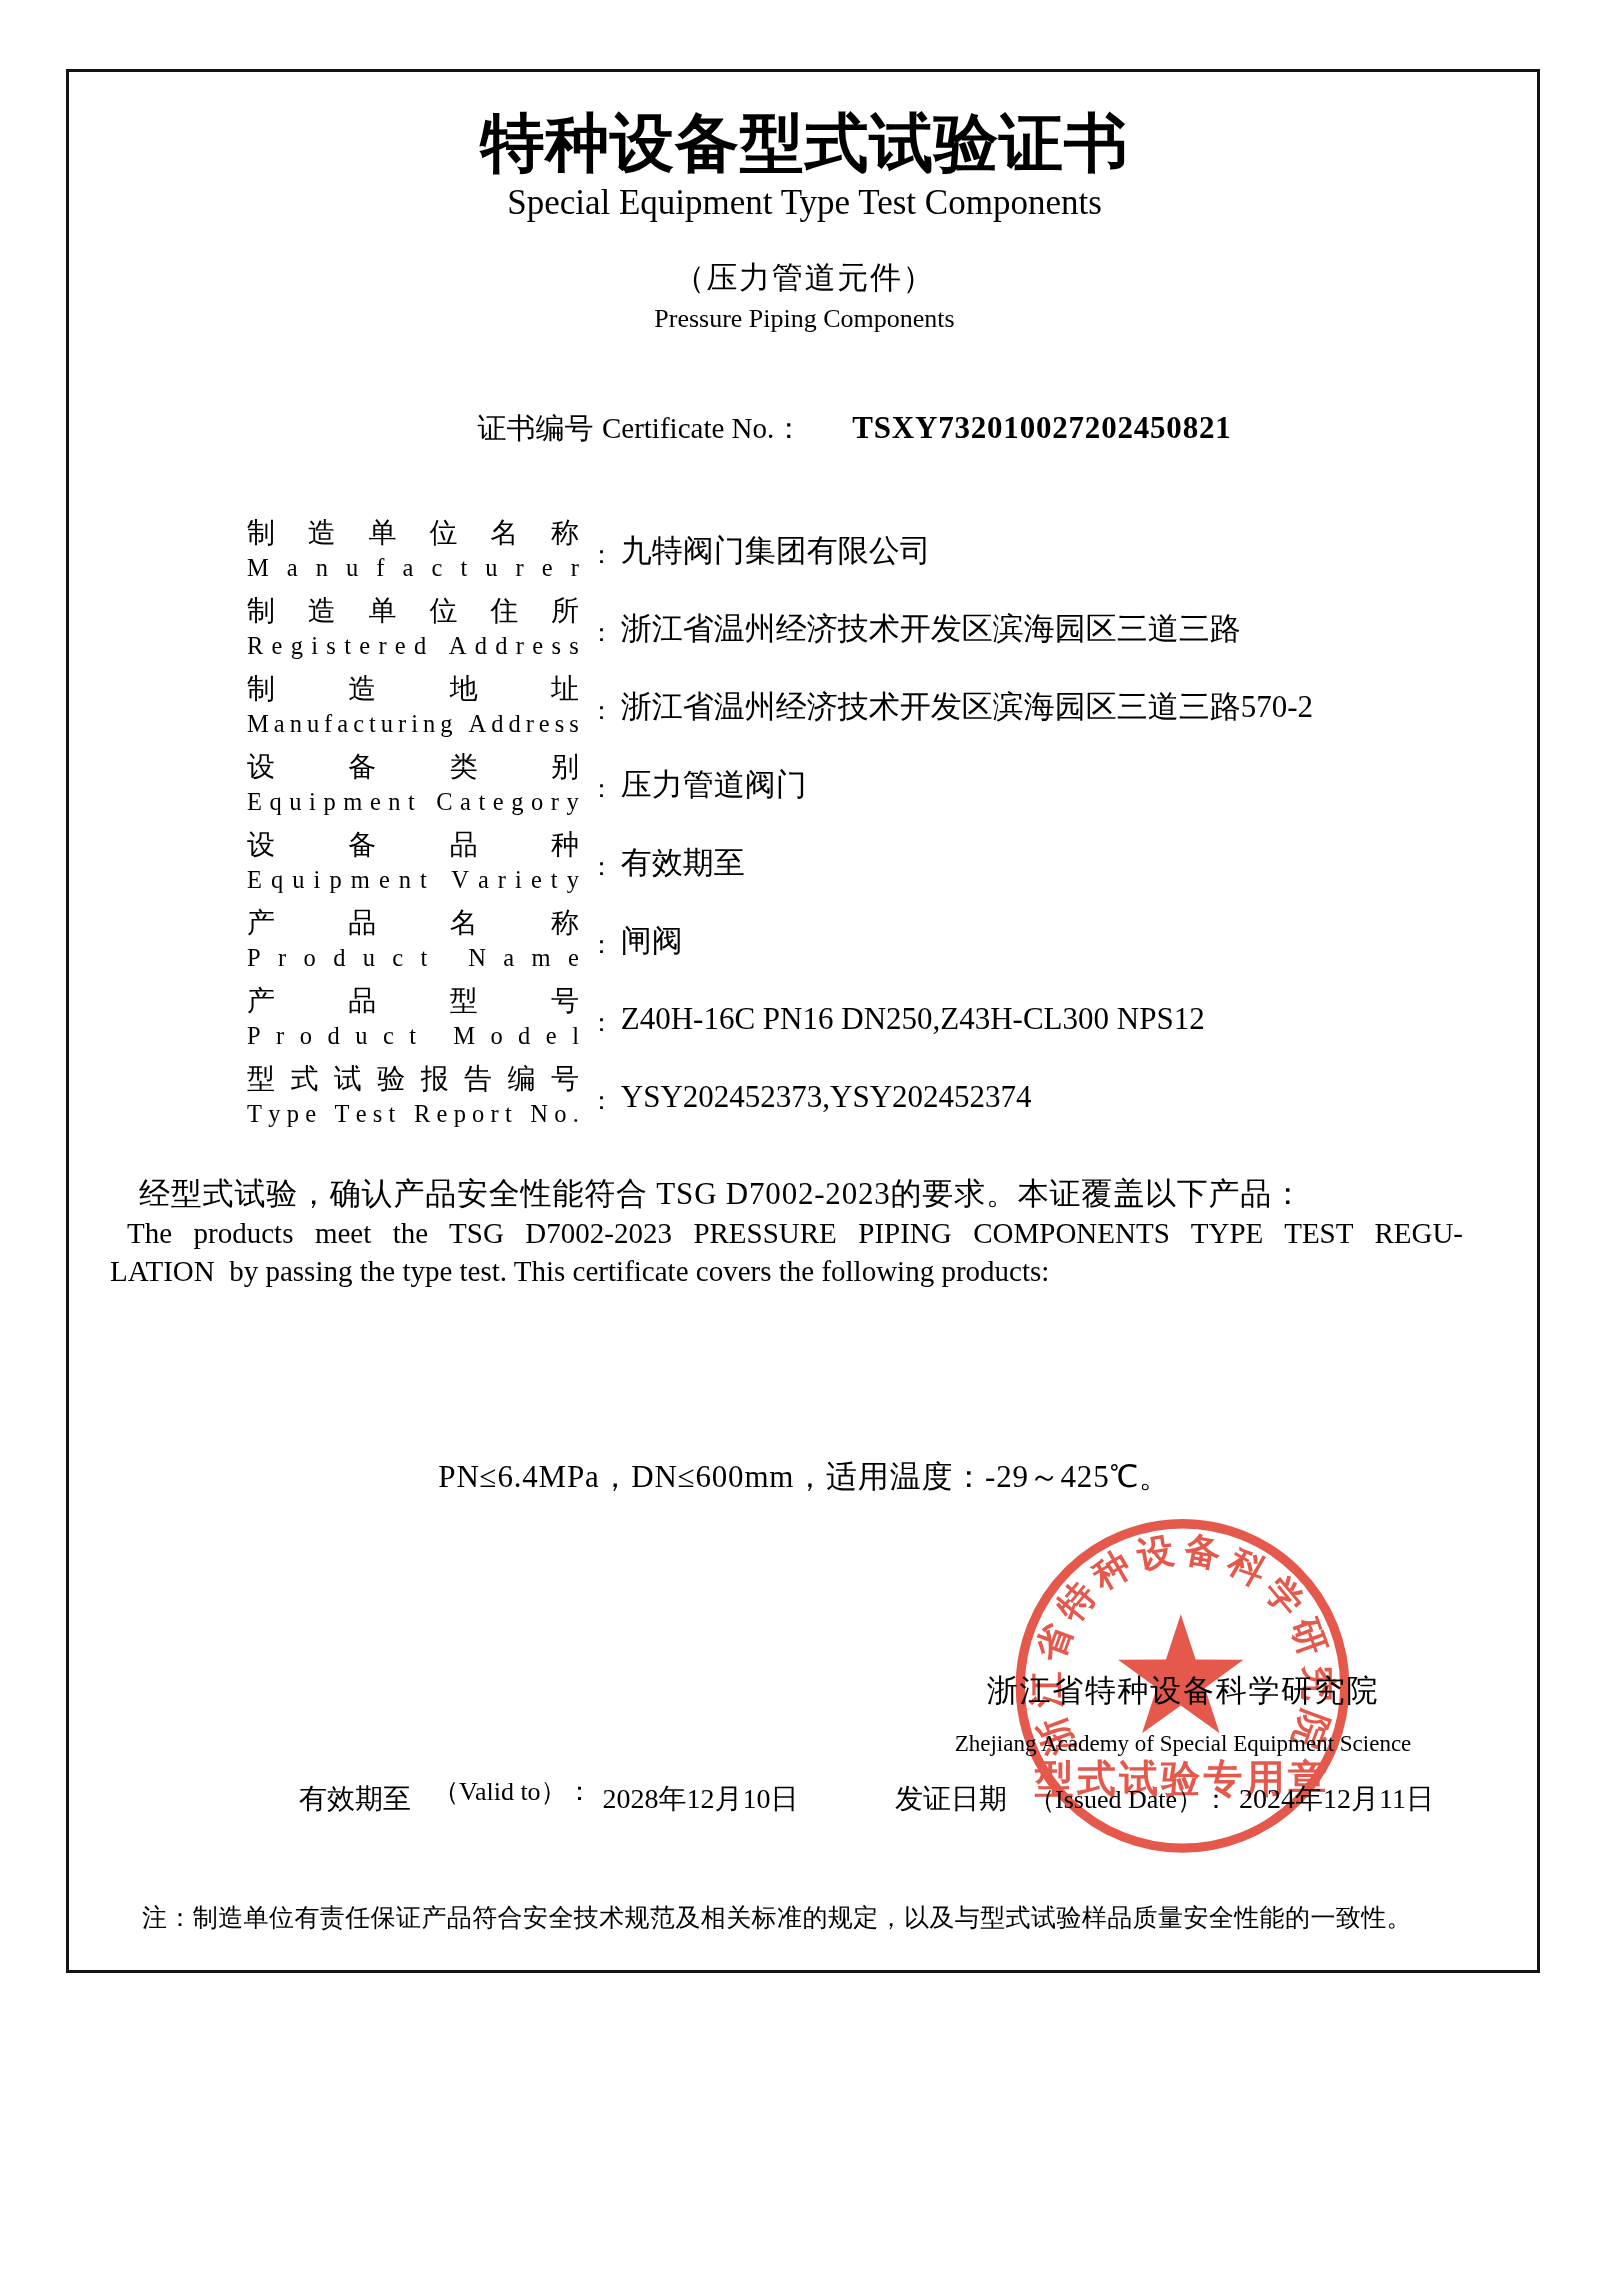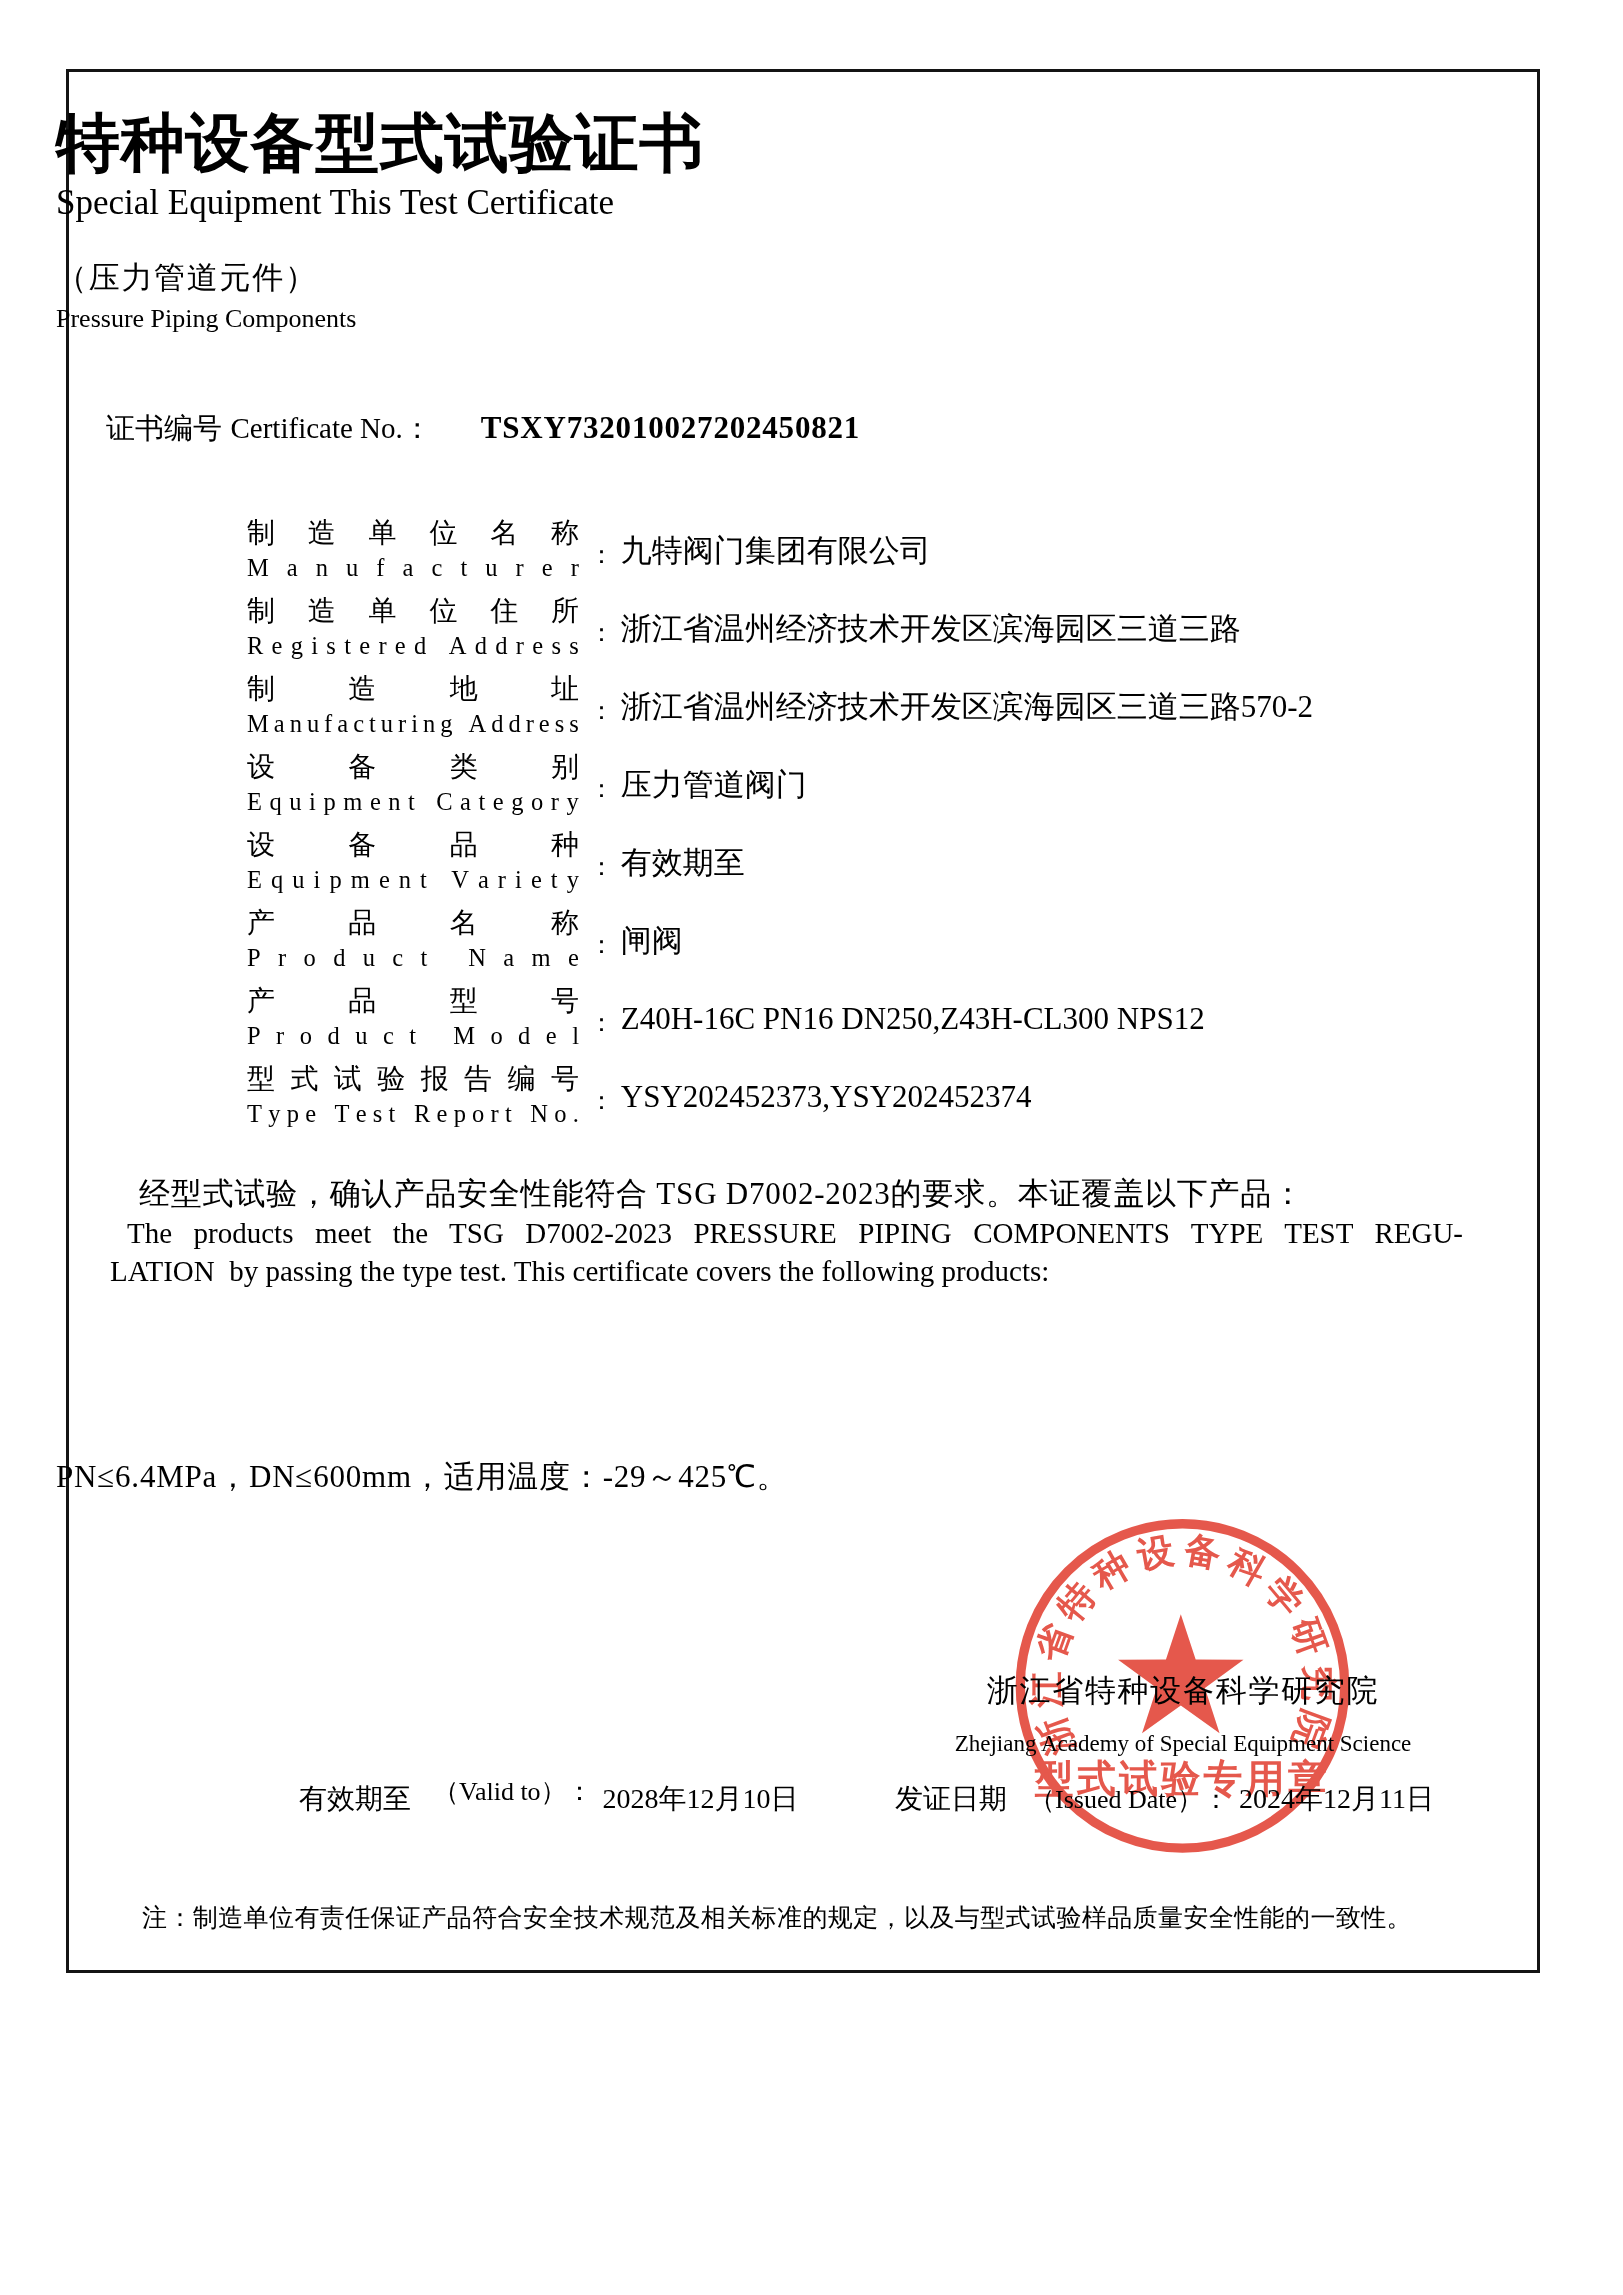--- a/index.html
+++ b/index.html
@@ -6,7 +6,7 @@
   .page{position:relative;width:1624px;height:2295px;background:#fff;color:#000;
         font-family:"Liberation Serif", serif; overflow:hidden;}
   .abs{position:absolute;}
-  .center{left:56px;width:1475px;}
+  .center{left:67px;width:1475px;text-align:center;}
 
   .frame{left:66px;top:69px;width:1468px;height:1898px;border:3.4px solid #141414;}
 

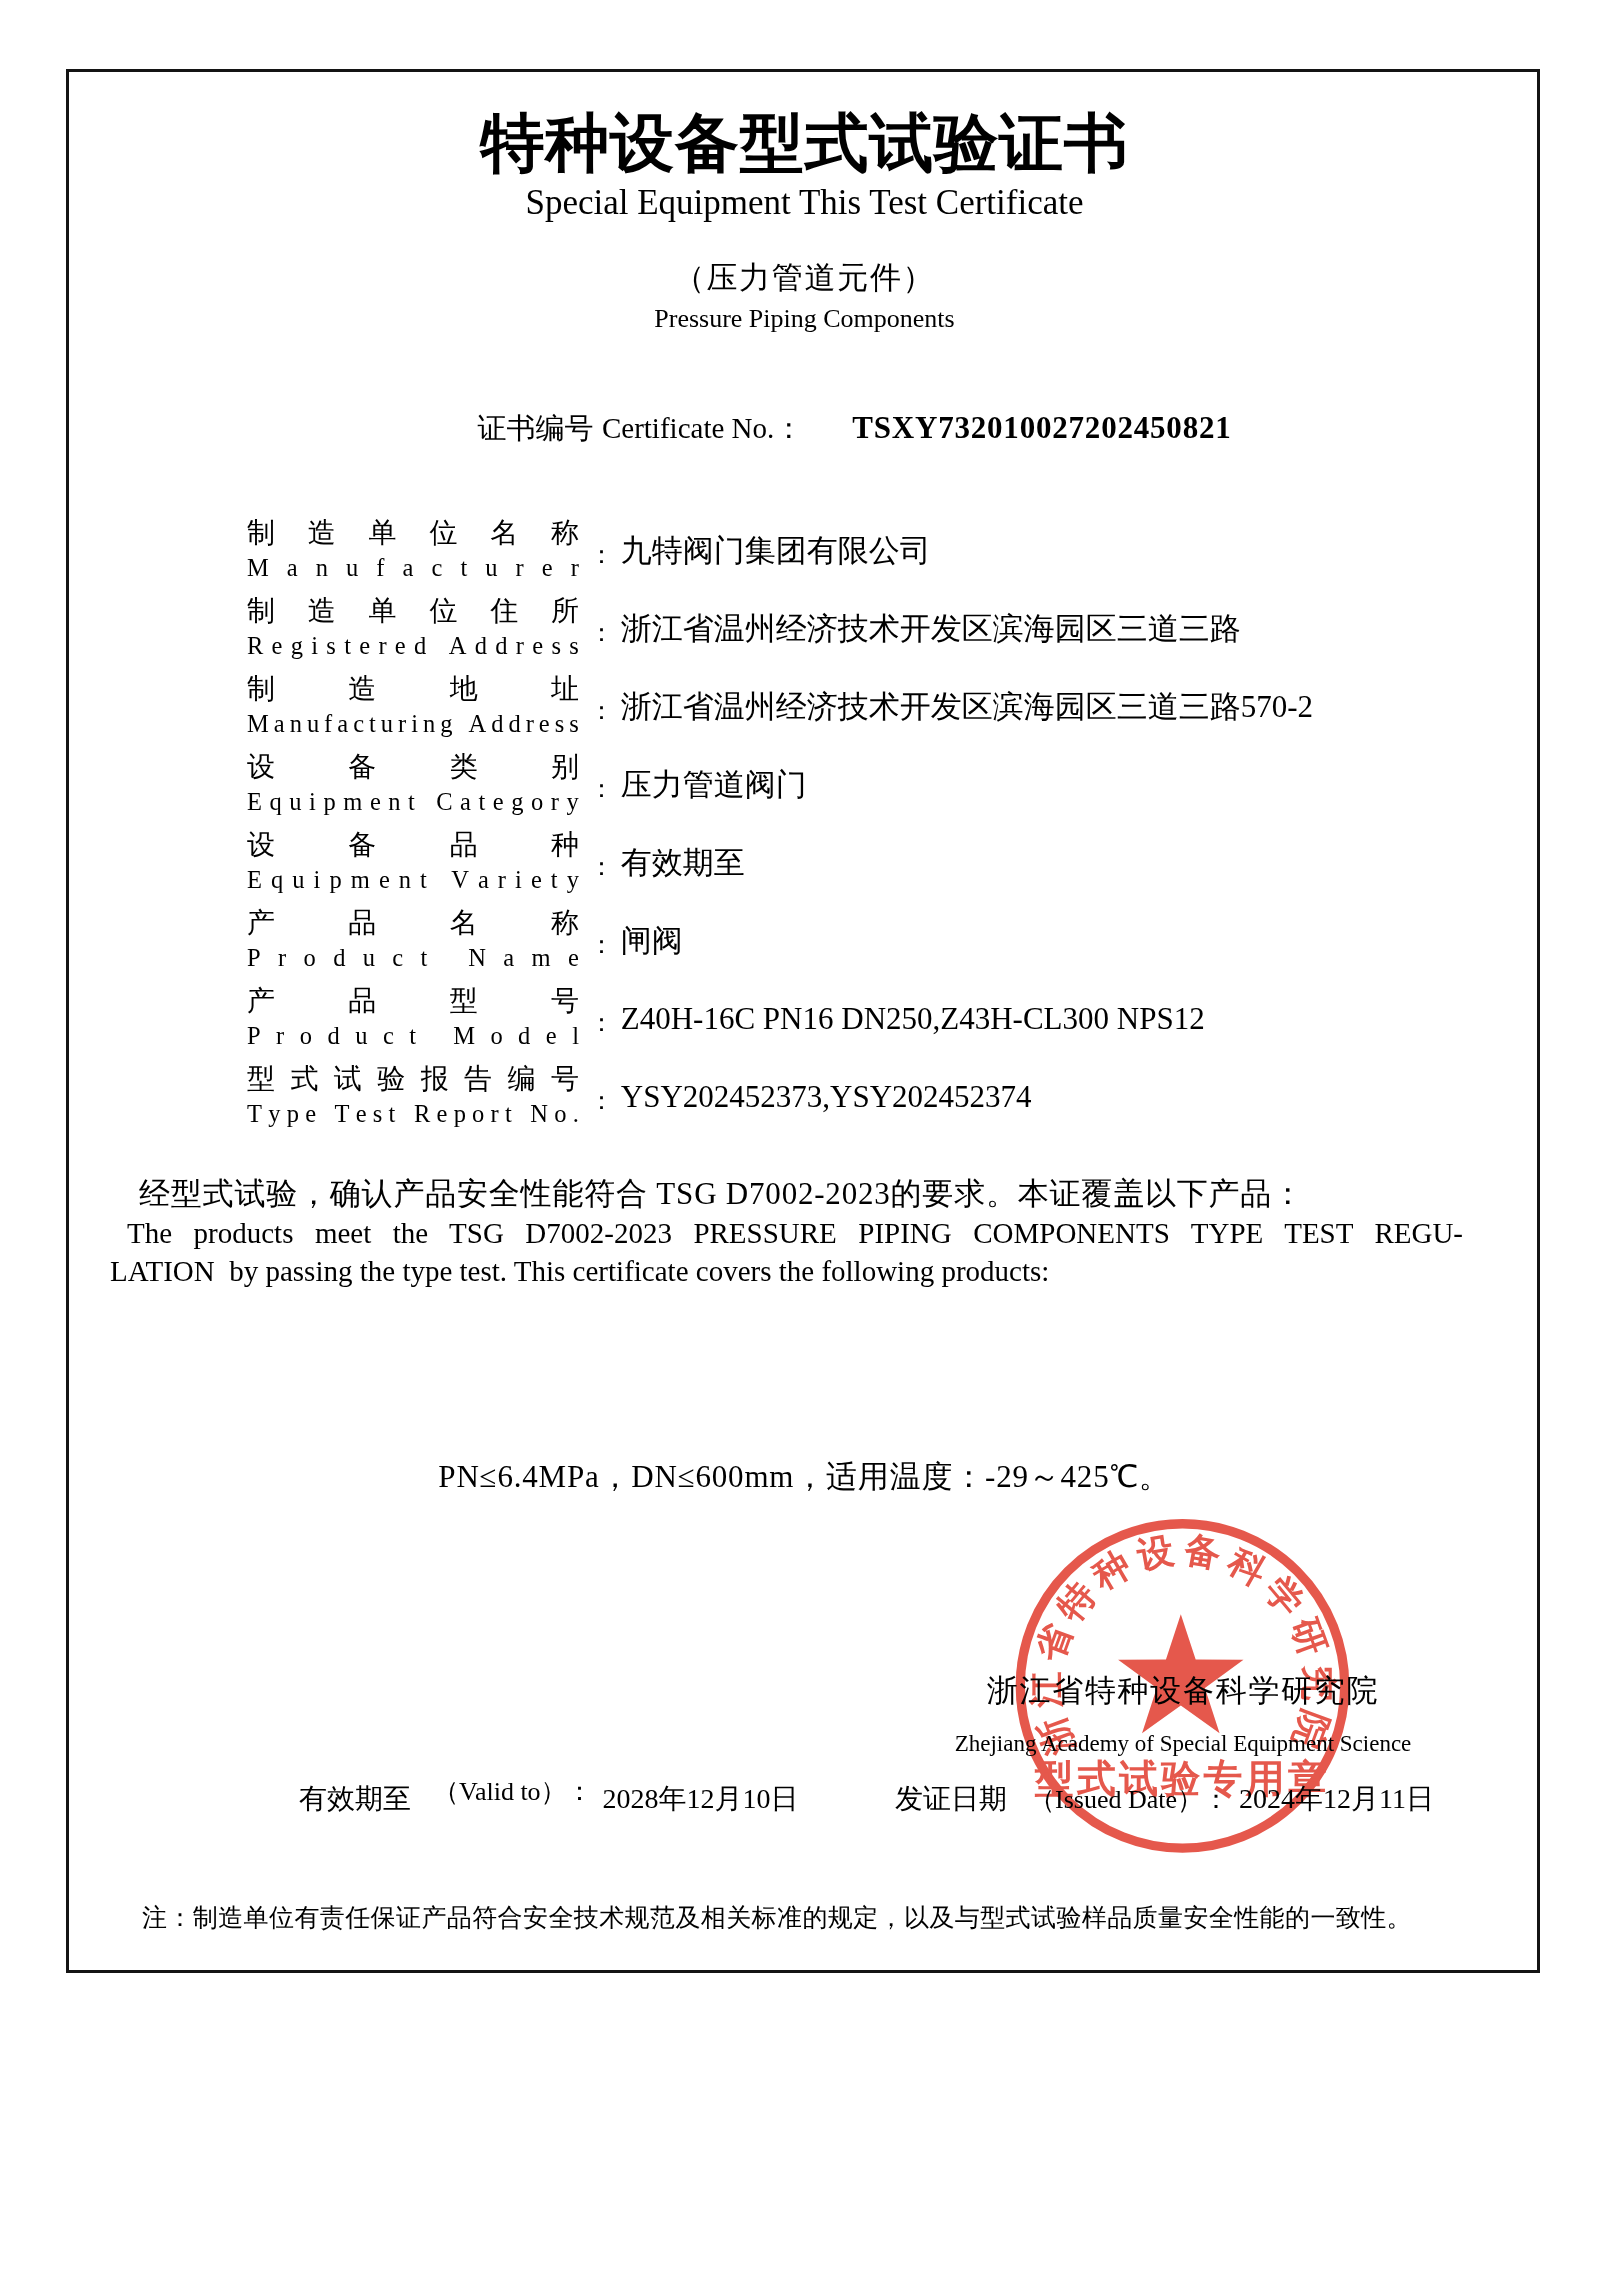--- a/index.html
+++ b/index.html
@@ -58,7 +58,7 @@
   <div class="abs frame"></div>
 
   <div class="abs center title-zh">特种设备型式试验证书</div>
-  <div class="abs center title-en">Special Equipment This Test Certificate</div>
+  <div class="abs center title-en">Special Equipment Type Test Components</div>
   <div class="abs center sub-zh">（压力管道元件）</div>
   <div class="abs center sub-en">Pressure Piping Components</div>
 

